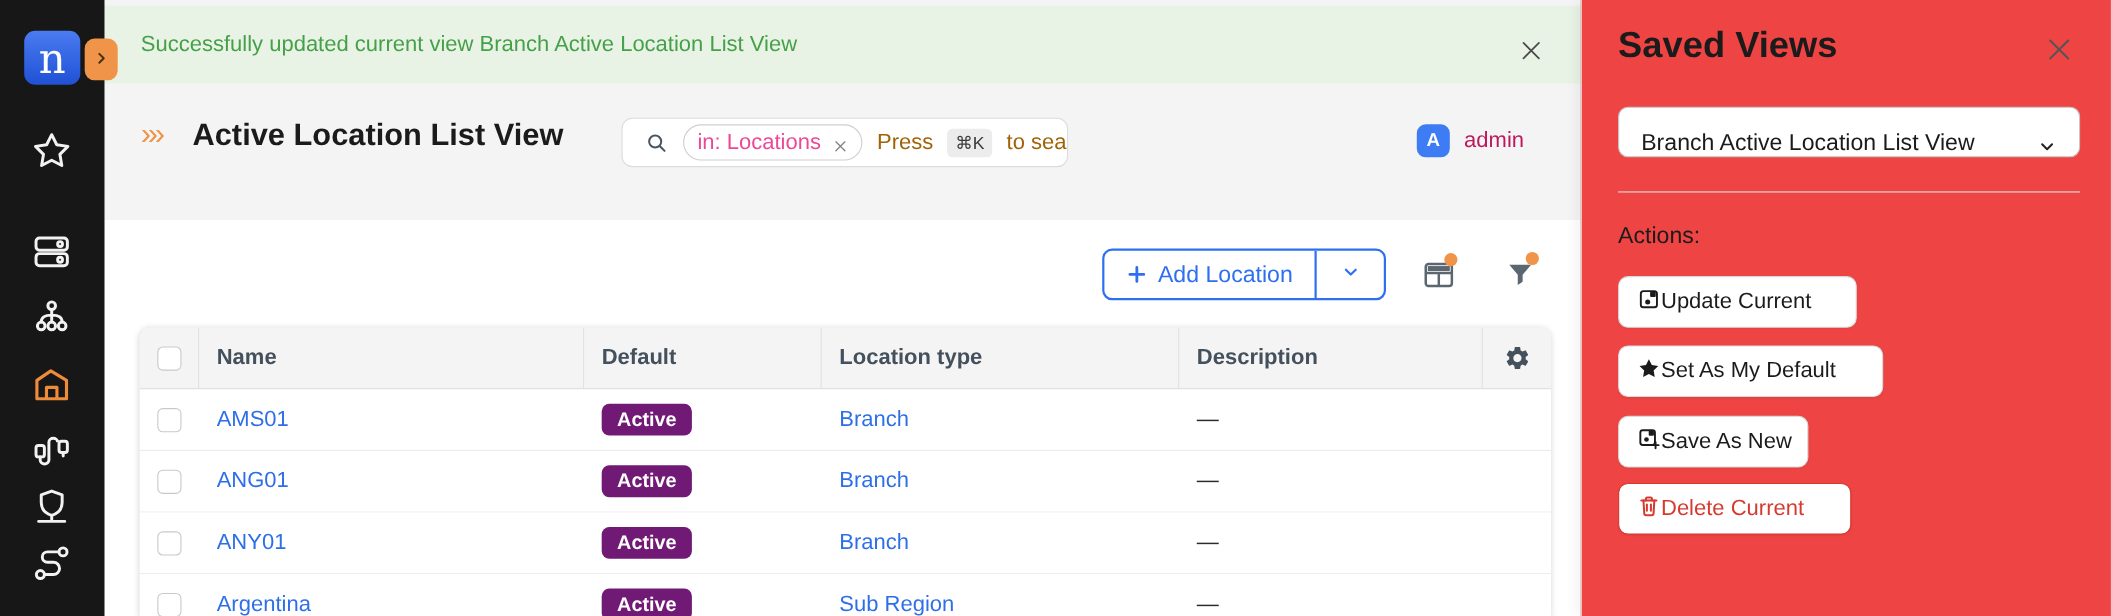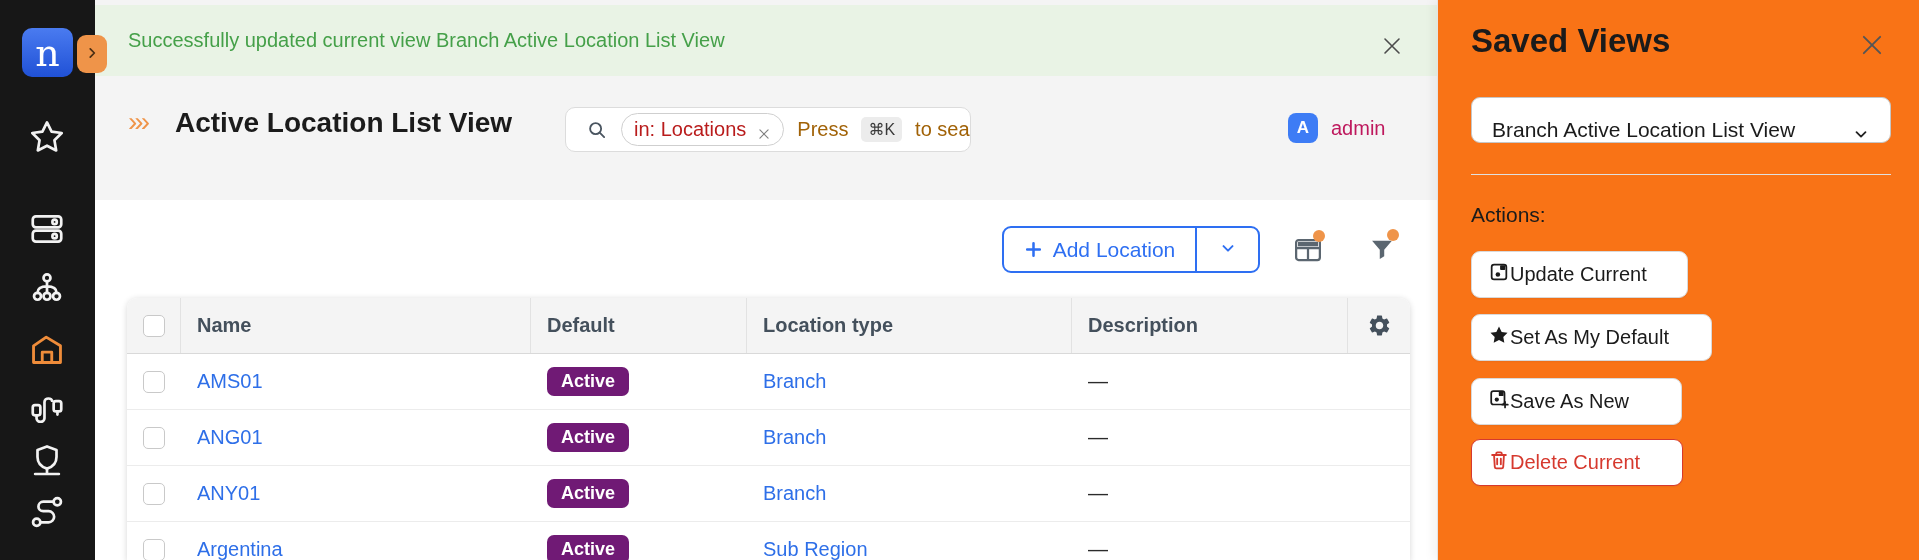--- a/index.html
+++ b/index.html
@@ -86,7 +86,7 @@
   .gear { width:25px; height:25px; color:#44505c; cursor:pointer; }
 
   
-  .panel { position:absolute; left:1437px; top:0; width:482px; height:560px; background:#f97316;
+  .panel { position:absolute; left:1437px; top:0; width:482px; height:560px; background:#ef4444;
     border-left:1px solid #e4e4e4; box-shadow:-4px 0 10px rgba(0,0,0,.05); z-index:10; }
   .pv-title { position:absolute; left:33px; top:22px; font-size:33px; font-weight:700; color:#1b1b1b; }
   .pv-close { position:absolute; left:418px; top:30px; width:32px; height:32px; background:none; border:none; cursor:pointer; color:#555; }

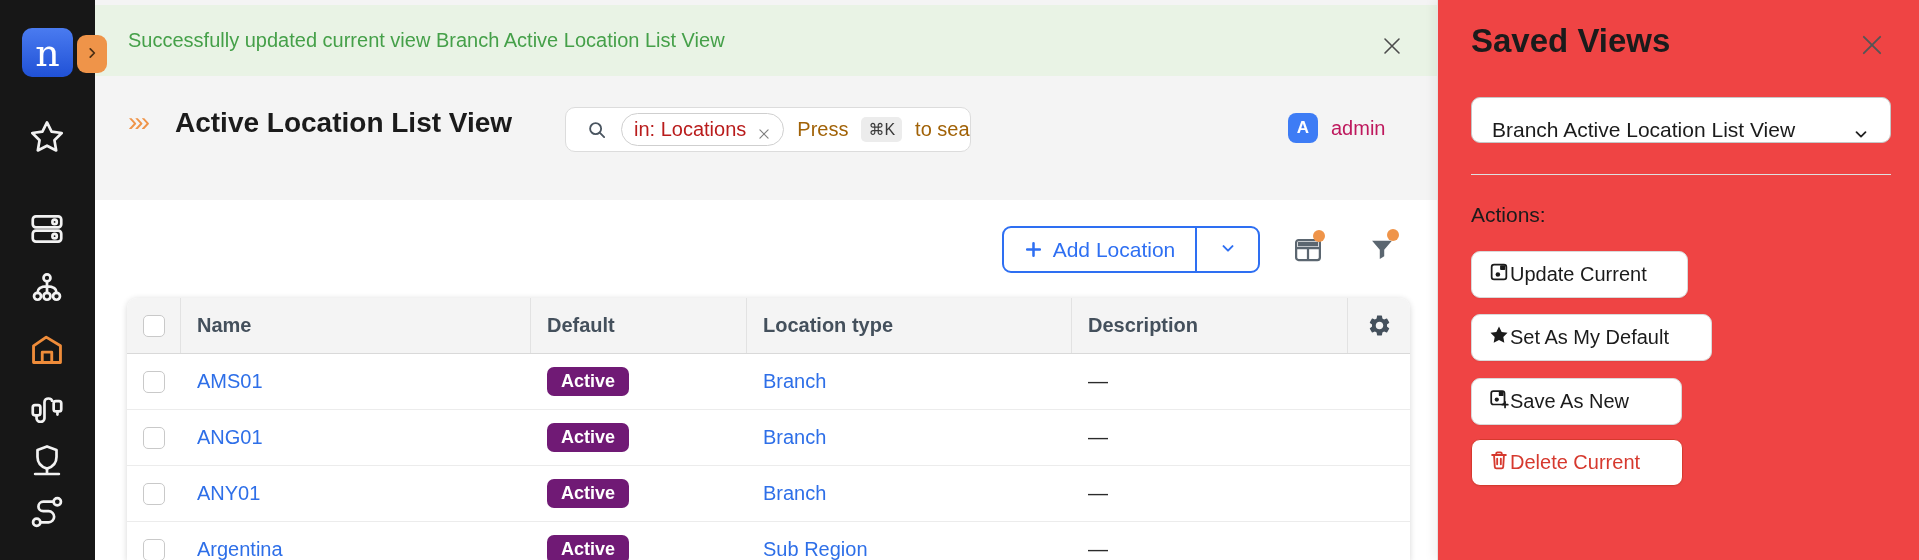--- a/index.html
+++ b/index.html
@@ -40,7 +40,7 @@
     padding-left:20px; overflow:hidden; cursor:text; }
   .search .mag { flex:0 0 auto; width:22px; height:22px; color:#4a5560; }
   .chip { flex:0 0 auto; display:flex; align-items:center; gap:11px; border:1px solid #cfcfcf; border-radius:17px;
-    height:33px; padding:0 12px; font-size:20px; color:#b91c1c; background:#fff; white-space:nowrap; }
+    height:33px; padding:0 12px; font-size:20px; color:#ec4899; background:#fff; white-space:nowrap; }
   .chip-x { width:14px; height:14px; color:#818181; cursor:pointer; }
   .press, .suffix { font-size:20px; color:#a16207; white-space:nowrap; }
   .kbd { background:#ececec; border-radius:5px; padding:3px 7px; font-size:16px; color:#3a3a3a; white-space:nowrap; }

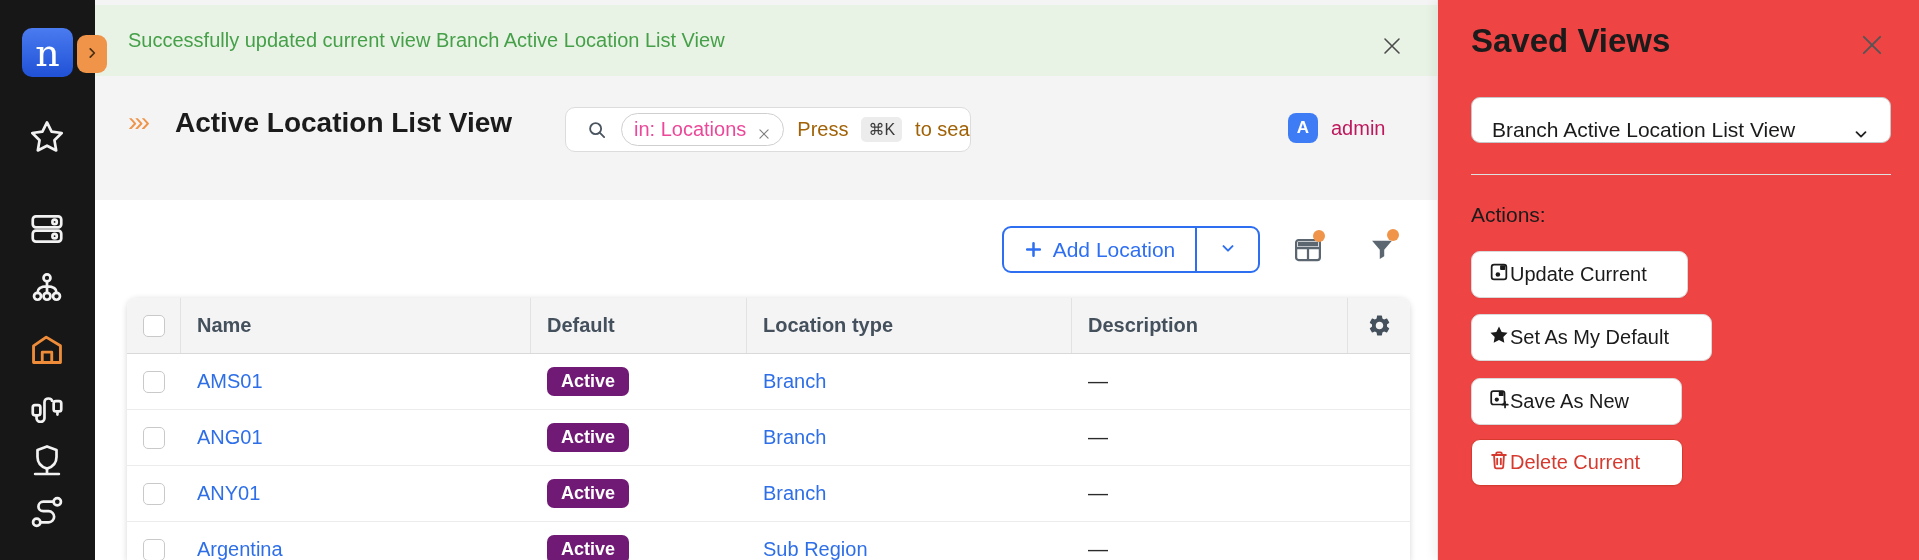--- a/index.html
+++ b/index.html
@@ -102,7 +102,7 @@
   .pv-btn svg { flex:0 0 auto; width:22px; height:22px; }
   .btn-update  { top:251px; width:217px; }
   .btn-default { top:314px; width:241px; }
-  .btn-savenew { top:378px; width:211px; }
+  .btn-savenew { top:378px; width:173px; }
   .btn-delete  { top:439px; width:212px; border:1.5px solid #d6392e; color:#d6392e; }
 </style>
 </head>

